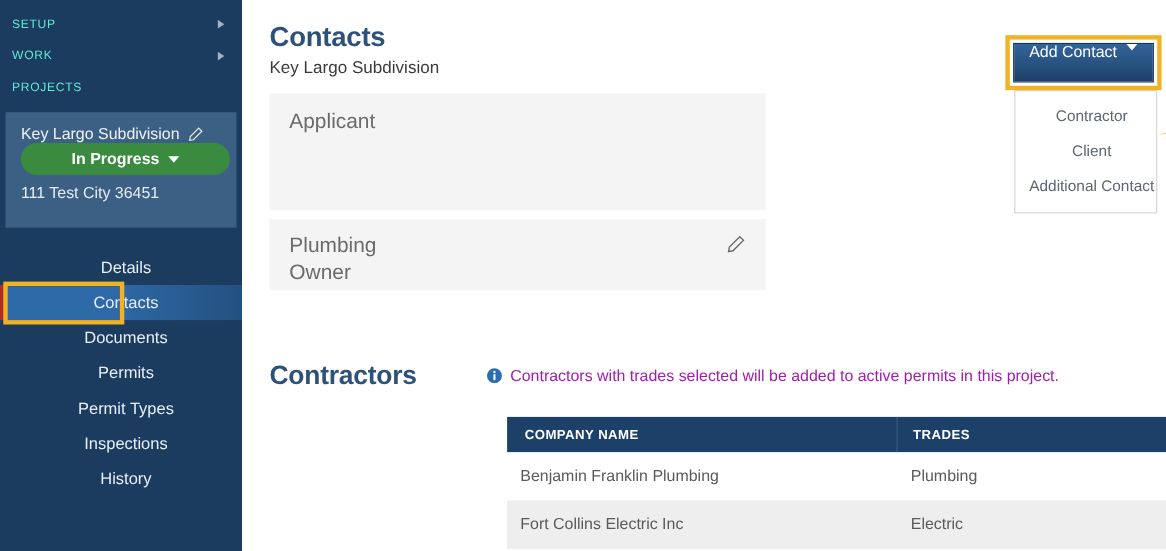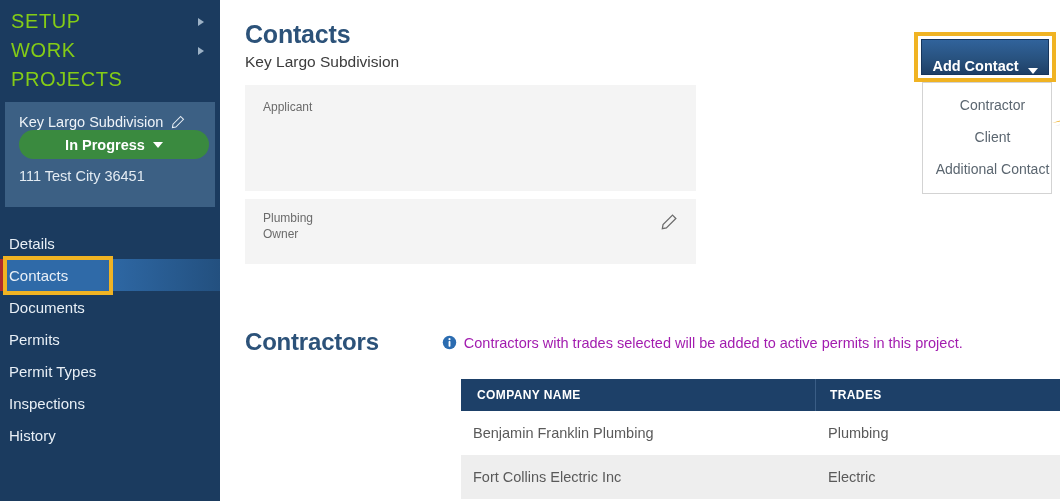--- a/index.html
+++ b/index.html
@@ -30,8 +30,8 @@
     display: flex;
     align-items: center;
     padding-left: 11px;
-    color: #84cc16;
-    font-size: 20px;
+    color: #5eead4;
+    font-size: 11px;
     letter-spacing: .6px;
   }
   .nav-top-item .caret {

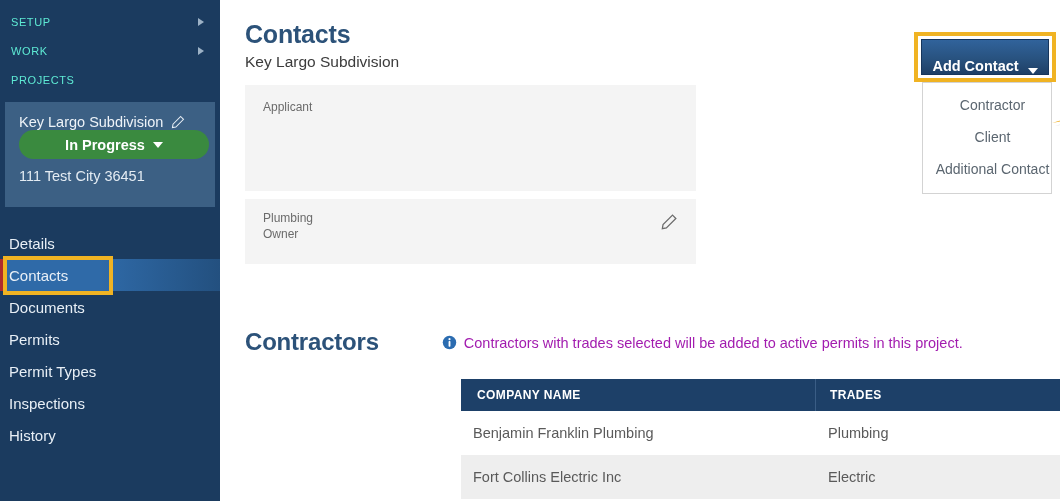--- a/index.html
+++ b/index.html
@@ -156,8 +156,8 @@
     background: linear-gradient(to bottom, #31639b 0%, #28527f 55%, #1e3f66 100%);
     border: 1px solid #17365c;
     color: #ffffff;
-    font-size: 14.5px; font-weight: bold;
-    display: flex; align-items: flex-end; justify-content: center;
+    font-size: 14.5px; font-weight: normal;
+    display: flex; align-items: flex-start; justify-content: center;
     gap: 9px;
     cursor: pointer;
   }

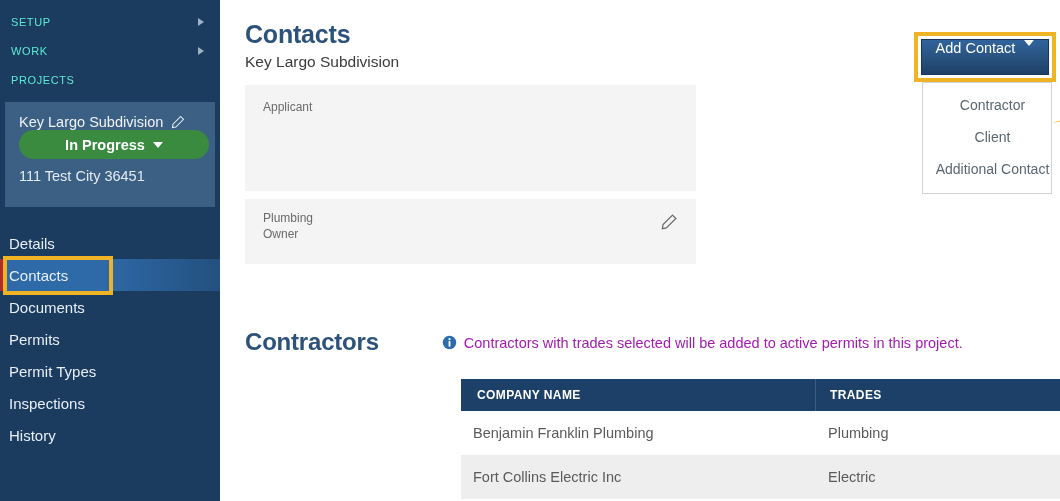--- a/index.html
+++ b/index.html
@@ -138,7 +138,7 @@
   .card {
     background: #f4f4f4;
     color: #6b6b6b;
-    font-size: 12px;
+    font-size: 19px;
     padding: 15px 16px 0 18px;
     position: relative;
   }

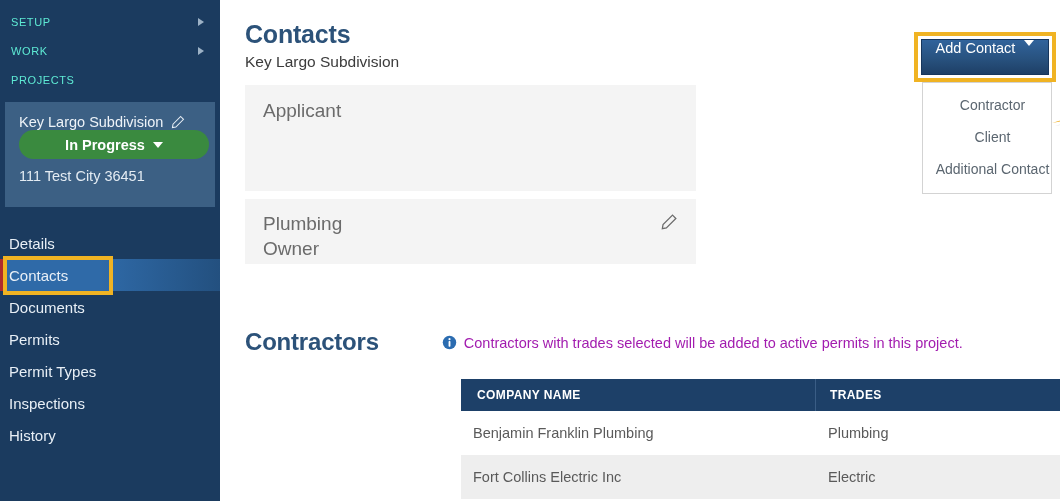--- a/index.html
+++ b/index.html
@@ -84,6 +84,7 @@
     color: #e8eff6;
     font-size: 15px;
     white-space: nowrap;
+    justify-content: center;
   }
   .nav-item.selected {
     background: linear-gradient(to right, #2f6aa8 0%, #2f6aa8 45%, #23507f 100%);

